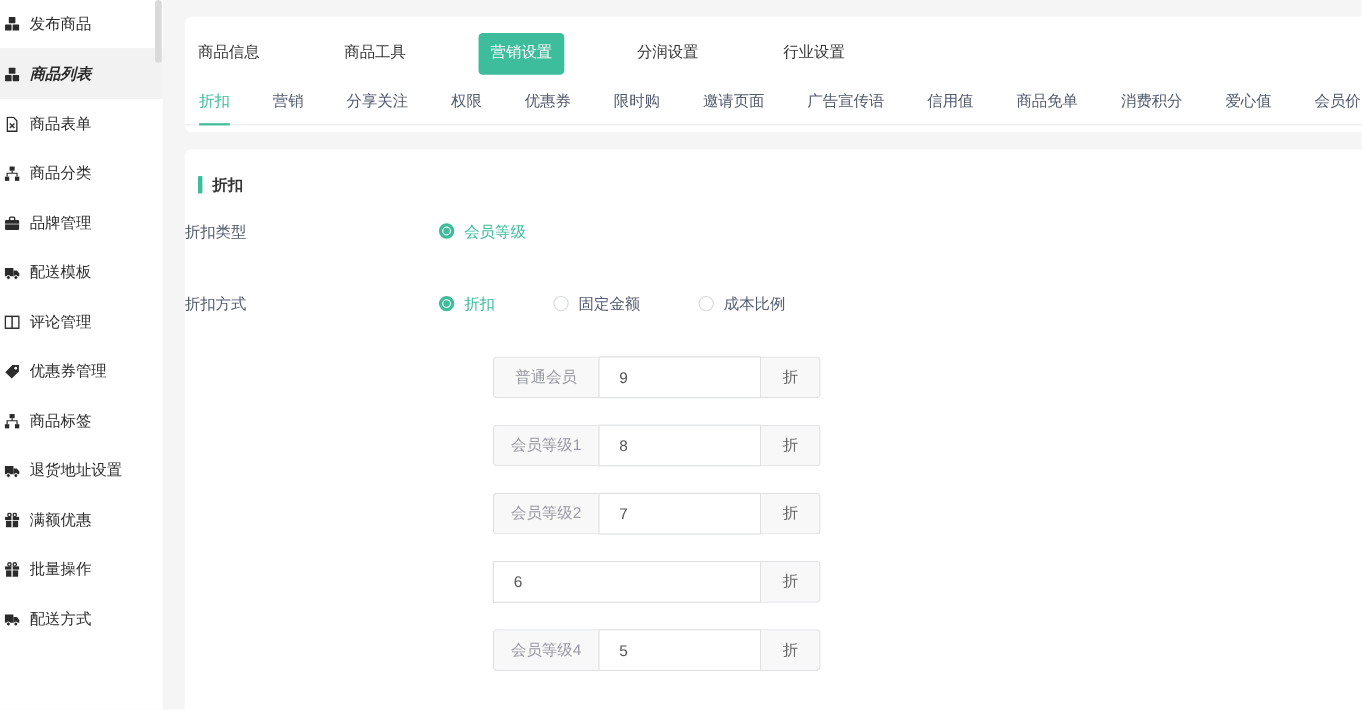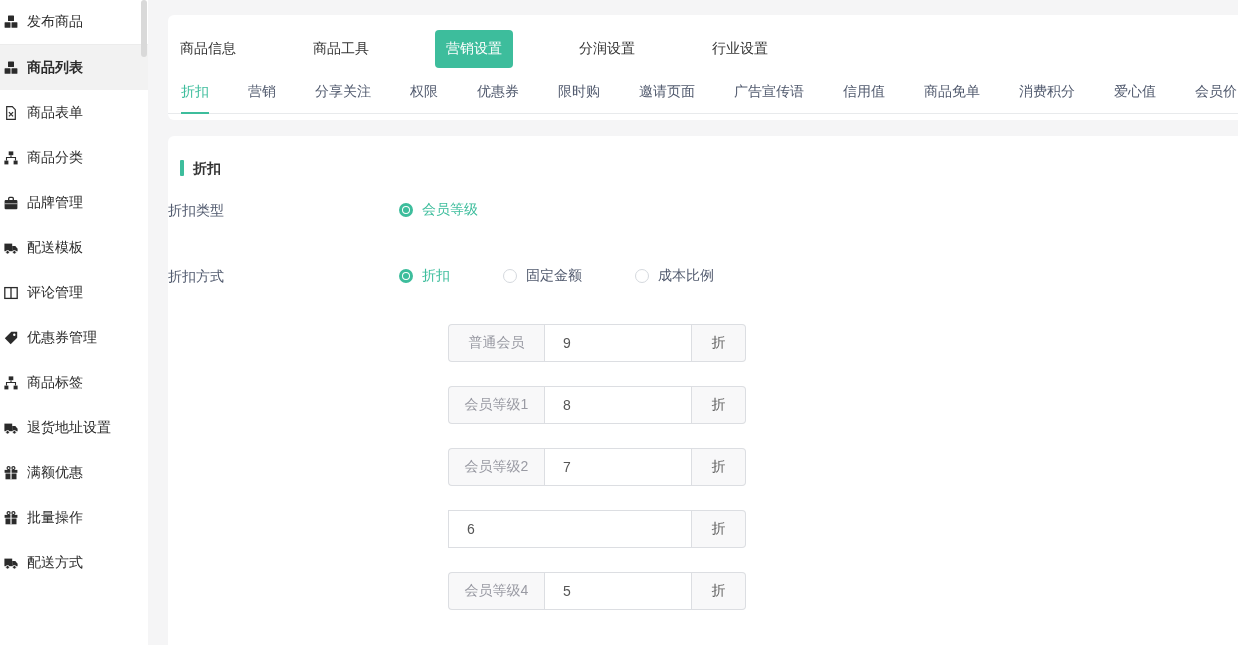--- a/index.html
+++ b/index.html
@@ -36,7 +36,7 @@
     height:45px;display:flex;align-items:center;
     padding-left:4px;cursor:pointer;color:#2b2b2b;
   }
-  .side-item.active{background:var(--active-item-bg);font-weight:bold;}
+  .side-item.active{background:var(--active-item-bg);font-weight:bold;font-style:italic;}
   .side-item.divider{border-bottom:1px solid #ececec;}
   .side-item .icon{
     width:14px;height:14px;margin-right:9px;flex:0 0 14px;

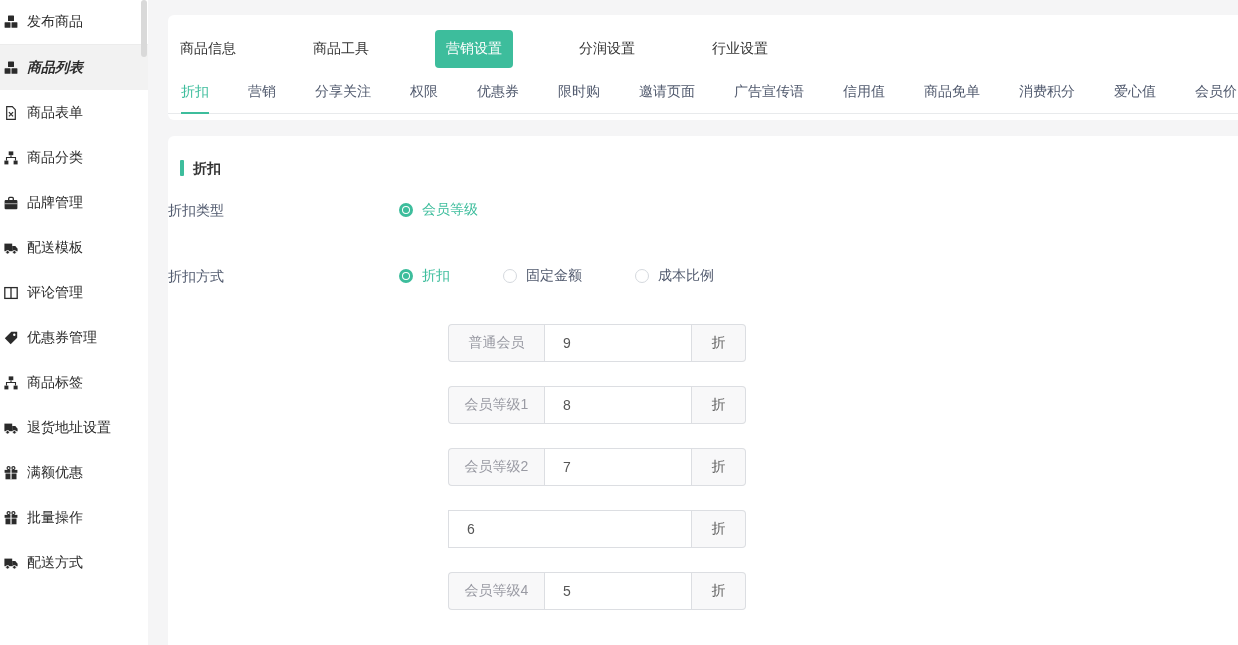--- a/index.html
+++ b/index.html
@@ -88,7 +88,7 @@
   }
   .form-control{display:flex;align-items:center;margin-left:13px;}
 
-  .radio-option{display:inline-flex;align-items:center;margin-right:53px;cursor:pointer;font-family:Liberation Serif, serif;}
+  .radio-option{display:inline-flex;align-items:center;margin-right:53px;cursor:pointer;}
   .radio-option:last-child{margin-right:0;}
   .radio{
     width:14px;height:14px;border-radius:50%;

